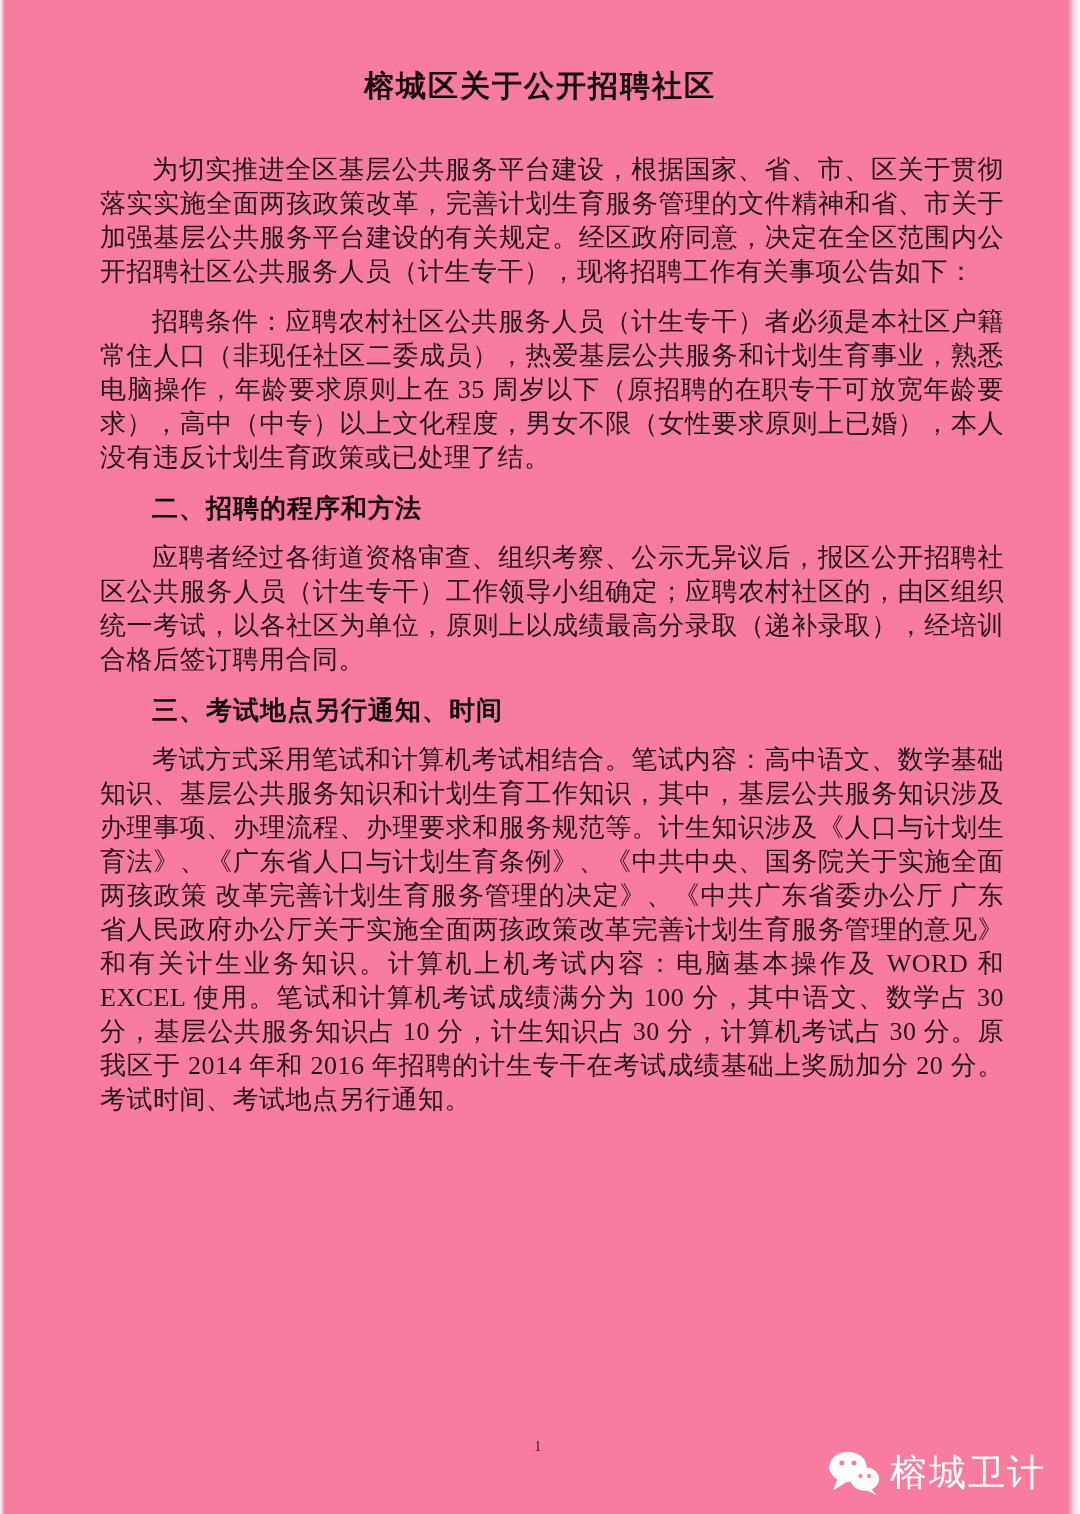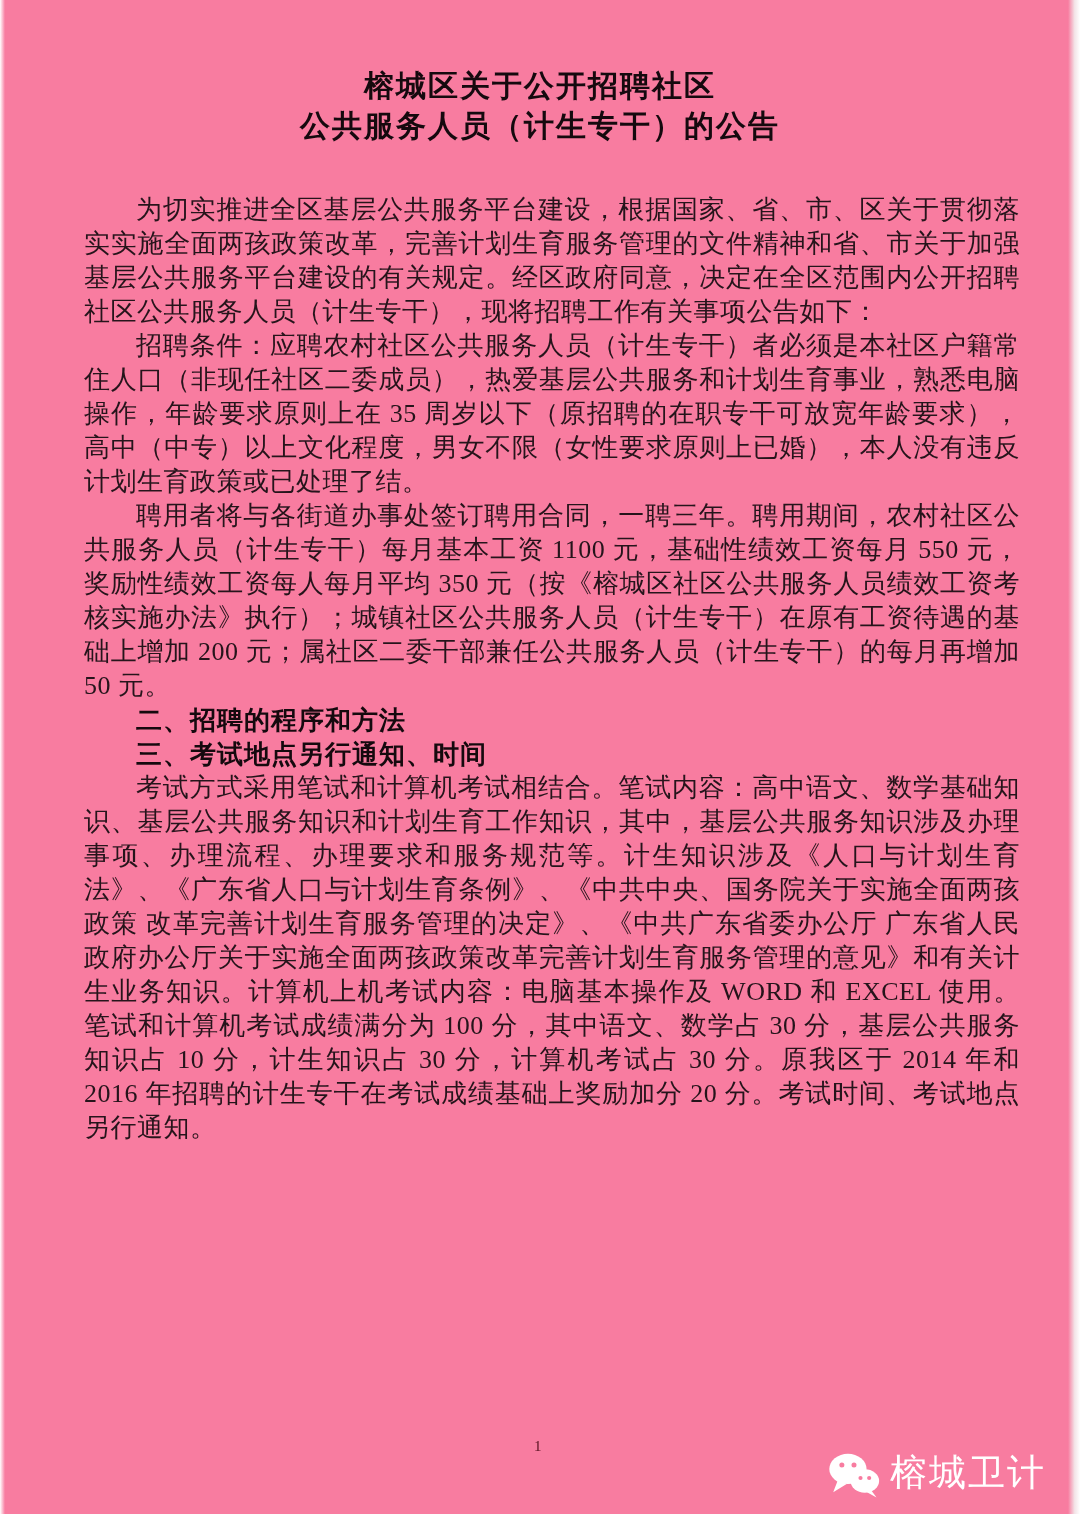--- a/index.html
+++ b/index.html
@@ -82,7 +82,6 @@
 
     <div class="title">
       <div>榕城区关于公开招聘社区</div>
-      <div>公共服务人员（计生专干）的公告</div>
     </div>
 
     <div class="body-text">

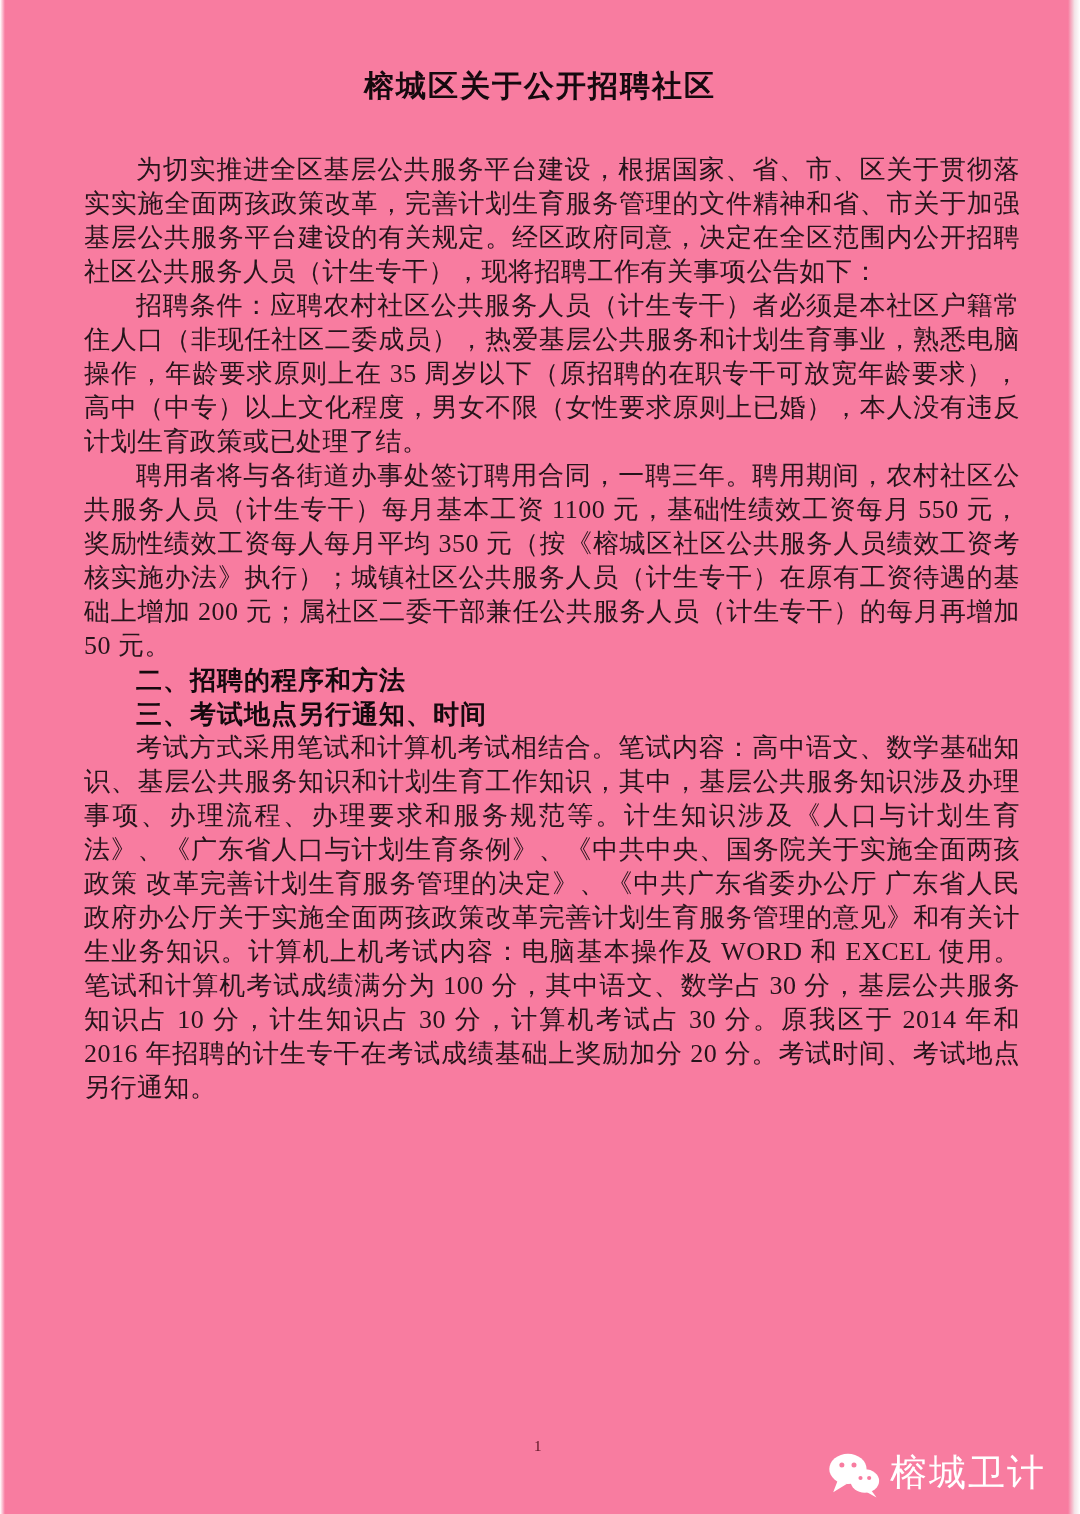--- a/index.html
+++ b/index.html
@@ -38,7 +38,7 @@
   }
   .body-text{margin-top:47px;}
   .body-text p{
-    margin:0;
+    margin:16px;
     font-size:26px;
     line-height:34px;
     text-align:justify;

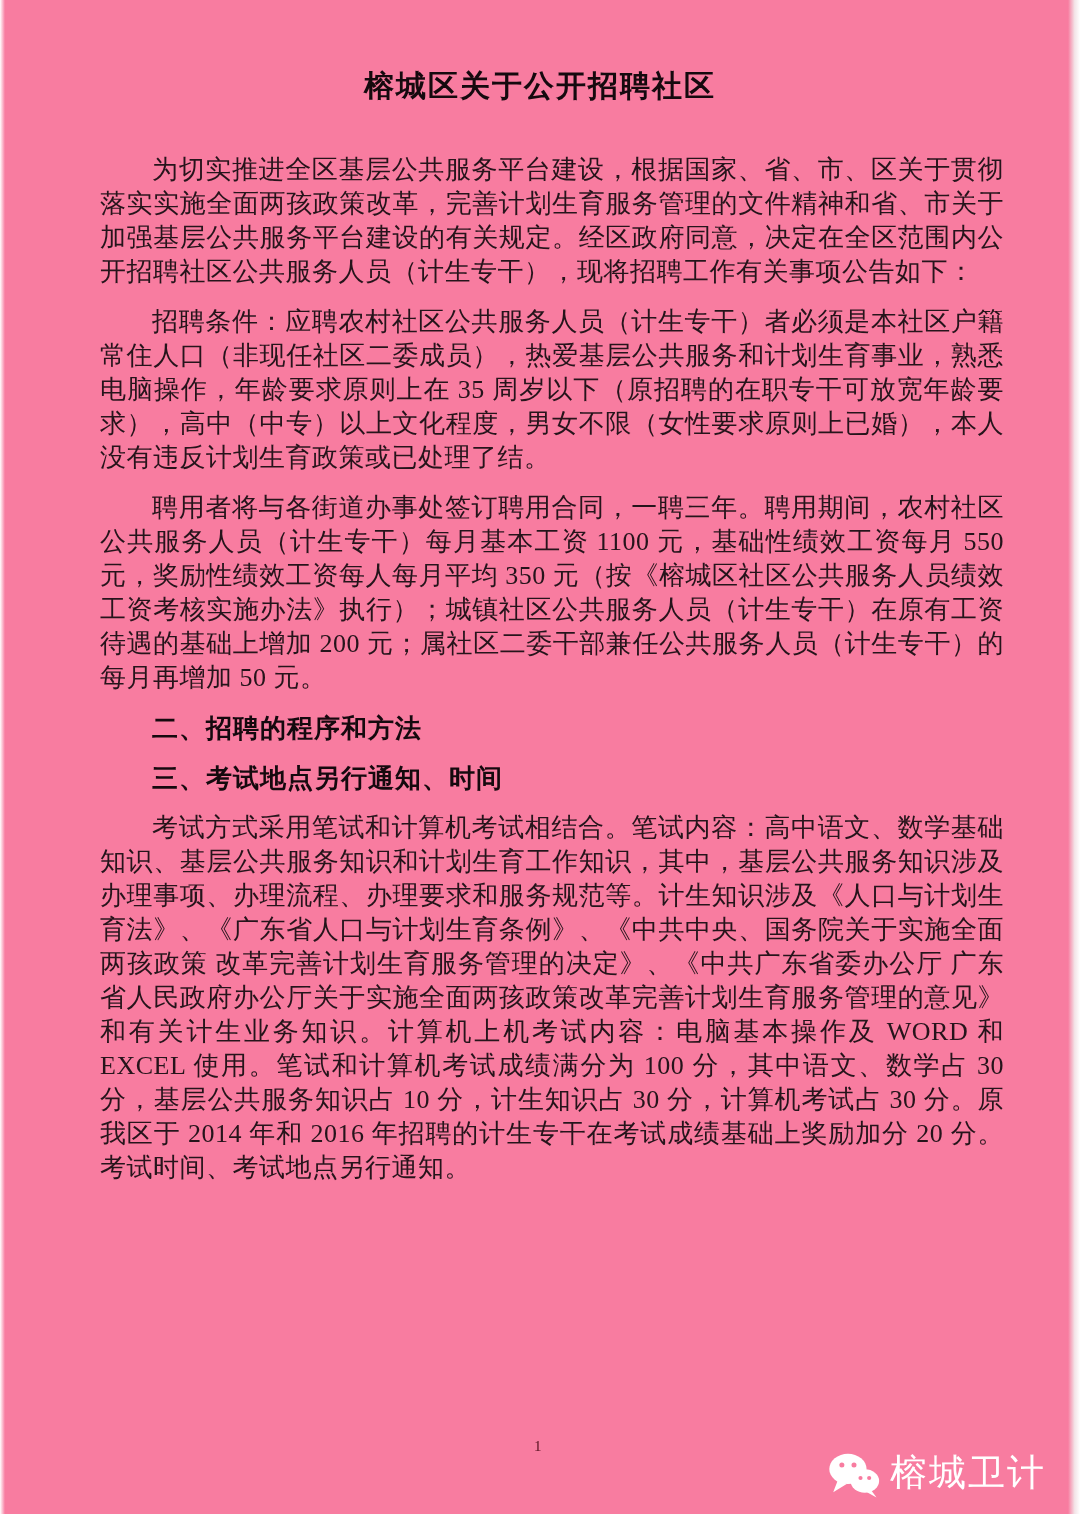--- a/index.html
+++ b/index.html
@@ -87,7 +87,6 @@
     <div class="body-text">
       <p>为切实推进全区基层公共服务平台建设，根据国家、省、市、区关于贯彻落实实施全面两孩政策改革，完善计划生育服务管理的文件精神和省、市关于加强基层公共服务平台建设的有关规定。经区政府同意，决定在全区范围内公开招聘社区公共服务人员（计生专干），现将招聘工作有关事项公告如下：</p>
       <p>招聘条件：应聘农村社区公共服务人员（计生专干）者必须是本社区户籍常住人口（非现任社区二委成员），热爱基层公共服务和计划生育事业，熟悉电脑操作，年龄要求原则上在 35 周岁以下（原招聘的在职专干可放宽年龄要求），高中（中专）以上文化程度，男女不限（女性要求原则上已婚），本人没有违反计划生育政策或已处理了结。</p>
-      <p>聘用者将与各街道办事处签订聘用合同，一聘三年。聘用期间，农村社区公共服务人员（计生专干）每月基本工资 1100 元，基础性绩效工资每月 550 元，奖励性绩效工资每人每月平均 350 元（按《榕城区社区公共服务人员绩效工资考核实施办法》执行）；城镇社区公共服务人员（计生专干）在原有工资待遇的基础上增加 200 元；属社区二委干部兼任公共服务人员（计生专干）的每月再增加 50 元。</p>
       <p class="heading">二、招聘的程序和方法</p>
       <p class="heading">三、考试地点另行通知、时间</p>
       <p>考试方式采用笔试和计算机考试相结合。笔试内容：高中语文、数学基础知识、基层公共服务知识和计划生育工作知识，其中，基层公共服务知识涉及办理事项、办理流程、办理要求和服务规范等。计生知识涉及《人口与计划生育法》、《广东省人口与计划生育条例》、《中共中央、国务院关于实施全面两孩政策 改革完善计划生育服务管理的决定》、《中共广东省委办公厅 广东省人民政府办公厅关于实施全面两孩政策改革完善计划生育服务管理的意见》和有关计生业务知识。计算机上机考试内容：电脑基本操作及 WORD 和 EXCEL 使用。笔试和计算机考试成绩满分为 100 分，其中语文、数学占 30 分，基层公共服务知识占 10 分，计生知识占 30 分，计算机考试占 30 分。原我区于 2014 年和 2016 年招聘的计生专干在考试成绩基础上奖励加分 20 分。考试时间、考试地点另行通知。</p>

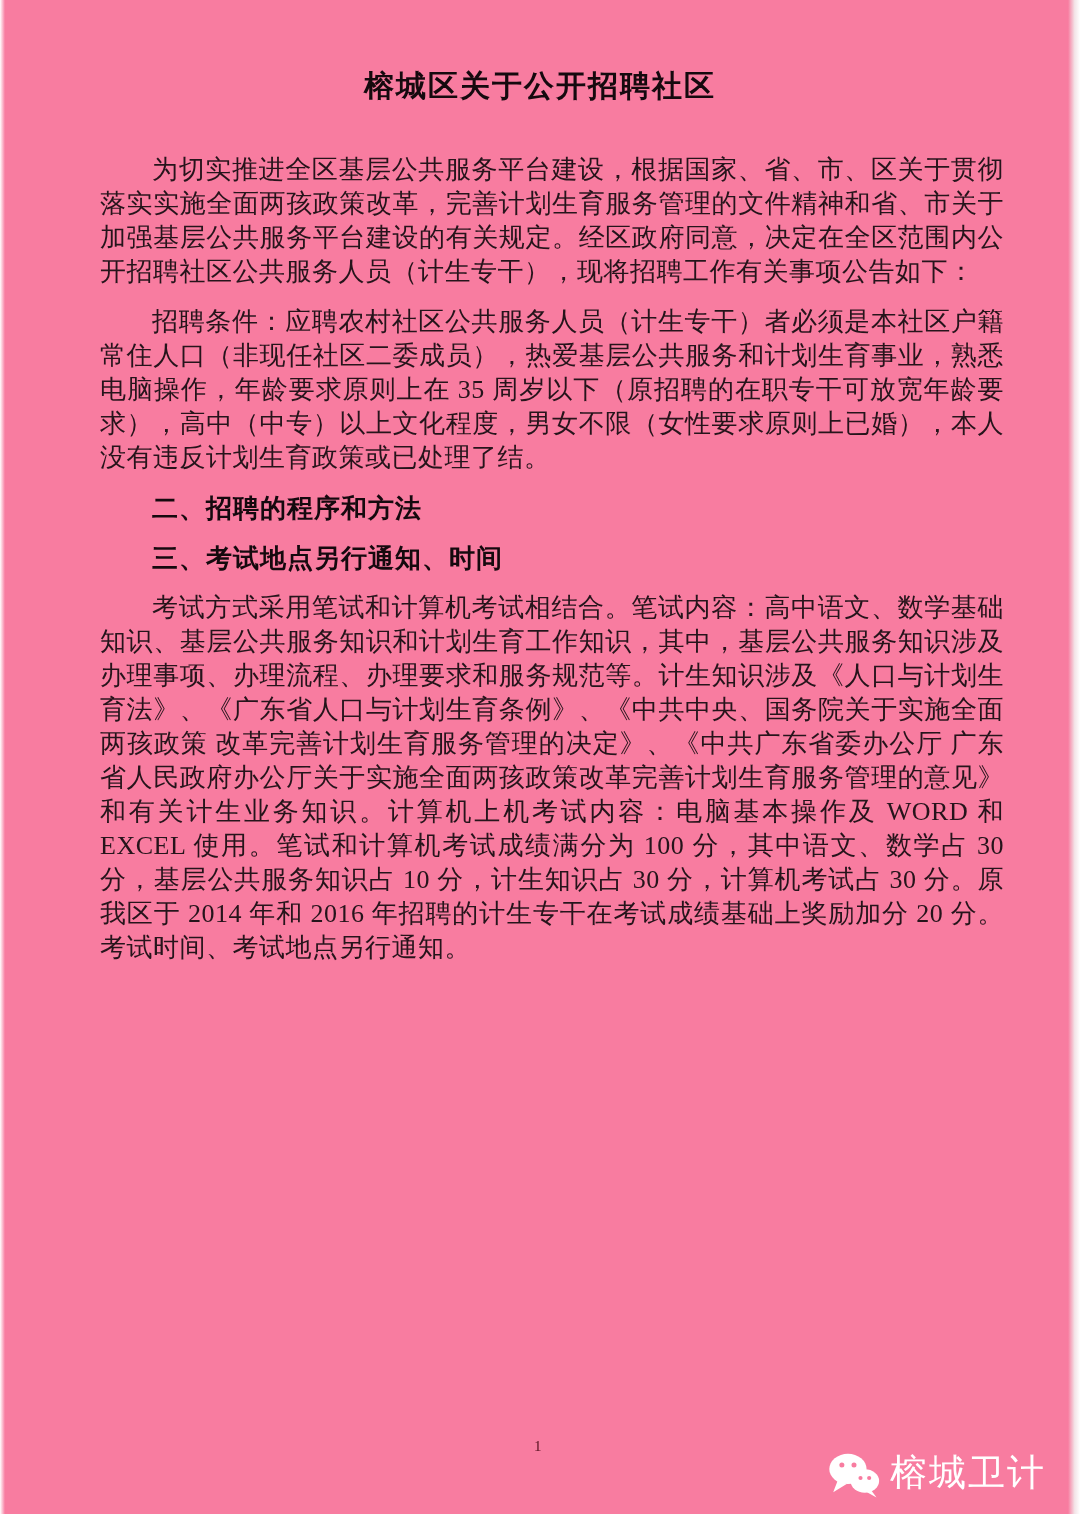--- a/index.html
+++ b/index.html
@@ -88,6 +88,7 @@
       <p>为切实推进全区基层公共服务平台建设，根据国家、省、市、区关于贯彻落实实施全面两孩政策改革，完善计划生育服务管理的文件精神和省、市关于加强基层公共服务平台建设的有关规定。经区政府同意，决定在全区范围内公开招聘社区公共服务人员（计生专干），现将招聘工作有关事项公告如下：</p>
       <p>招聘条件：应聘农村社区公共服务人员（计生专干）者必须是本社区户籍常住人口（非现任社区二委成员），热爱基层公共服务和计划生育事业，熟悉电脑操作，年龄要求原则上在 35 周岁以下（原招聘的在职专干可放宽年龄要求），高中（中专）以上文化程度，男女不限（女性要求原则上已婚），本人没有违反计划生育政策或已处理了结。</p>
       <p class="heading">二、招聘的程序和方法</p>
+      <p>应聘者经过各街道资格审查、组织考察、公示无异议后，报区公开招聘社区公共服务人员（计生专干）工作领导小组确定；应聘农村社区的，由区组织统一考试，以各社区为单位，原则上以成绩最高分录取（递补录取），经培训合格后签订聘用合同。</p>
       <p class="heading">三、考试地点另行通知、时间</p>
       <p>考试方式采用笔试和计算机考试相结合。笔试内容：高中语文、数学基础知识、基层公共服务知识和计划生育工作知识，其中，基层公共服务知识涉及办理事项、办理流程、办理要求和服务规范等。计生知识涉及《人口与计划生育法》、《广东省人口与计划生育条例》、《中共中央、国务院关于实施全面两孩政策 改革完善计划生育服务管理的决定》、《中共广东省委办公厅 广东省人民政府办公厅关于实施全面两孩政策改革完善计划生育服务管理的意见》和有关计生业务知识。计算机上机考试内容：电脑基本操作及 WORD 和 EXCEL 使用。笔试和计算机考试成绩满分为 100 分，其中语文、数学占 30 分，基层公共服务知识占 10 分，计生知识占 30 分，计算机考试占 30 分。原我区于 2014 年和 2016 年招聘的计生专干在考试成绩基础上奖励加分 20 分。考试时间、考试地点另行通知。</p>
 

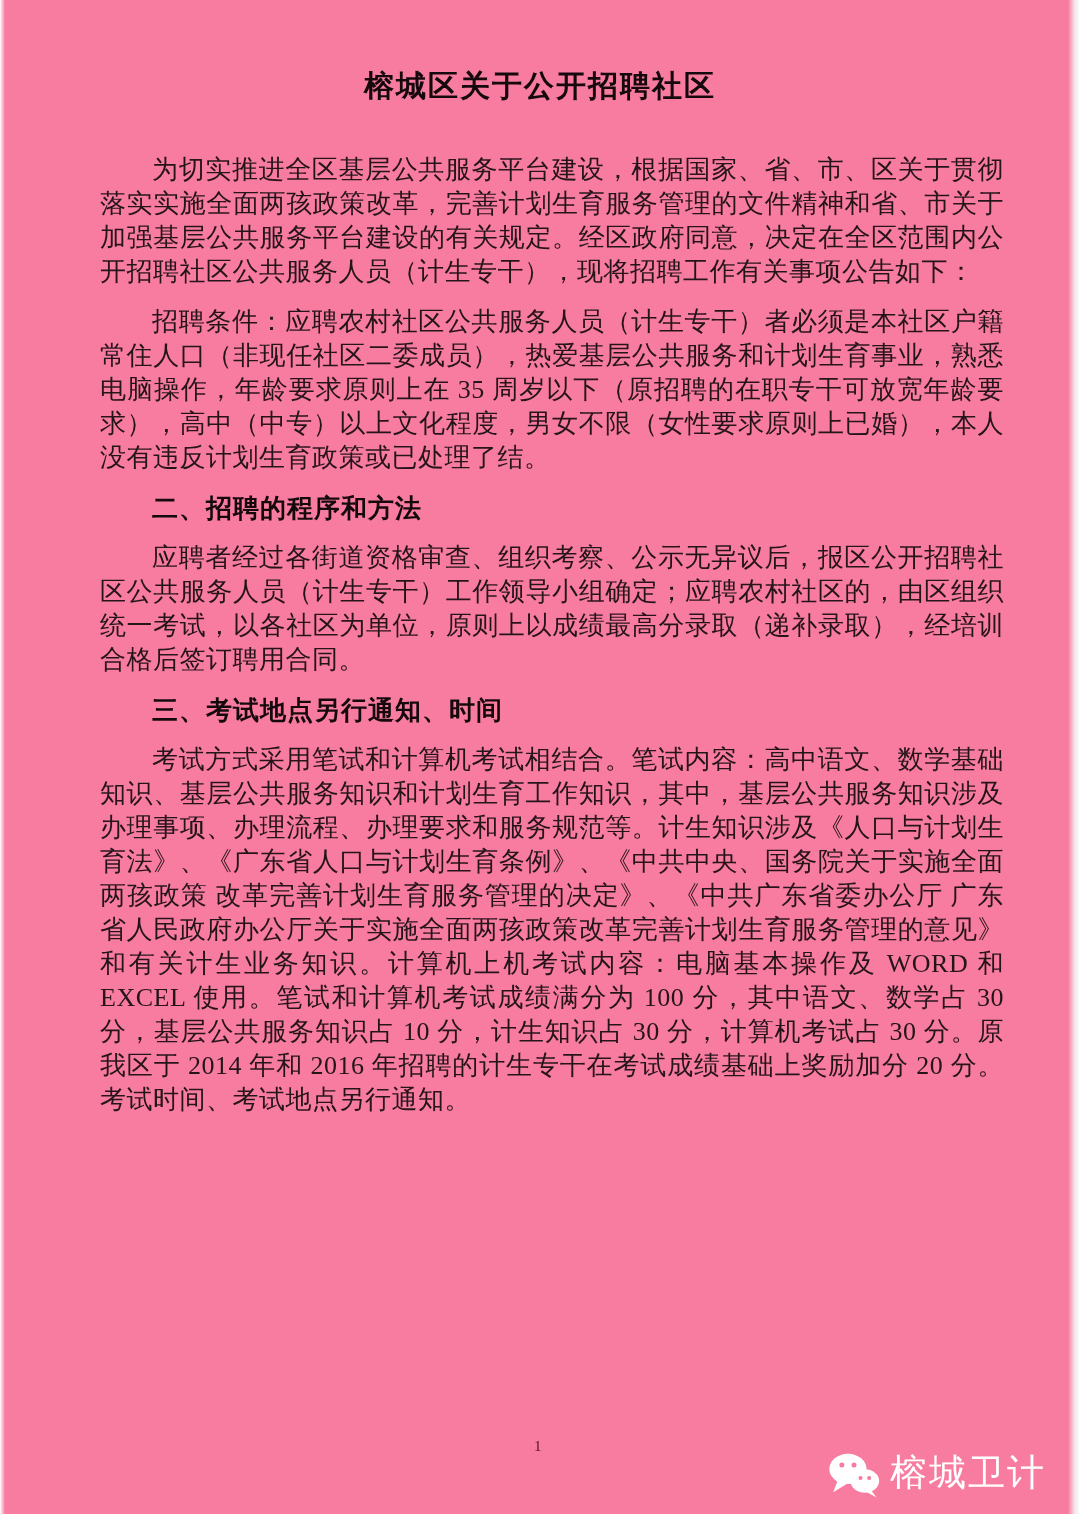--- a/index.html
+++ b/index.html
@@ -61,7 +61,7 @@
   .watermark{
     position:absolute;
     right:34px;bottom:16px;
-    display:flex;align-items:flex-end;gap:10px;
+    display:flex;align-items:center;gap:10px;
     color:#ffffff;
     z-index:6;
   }

